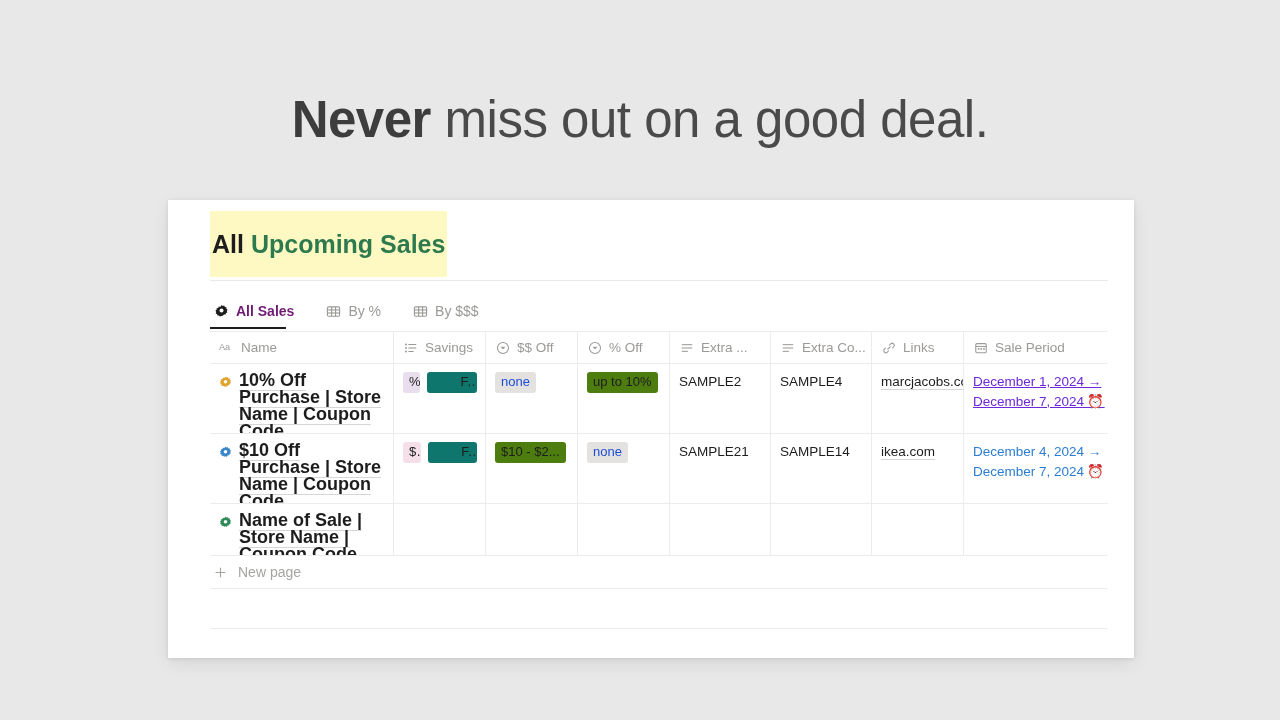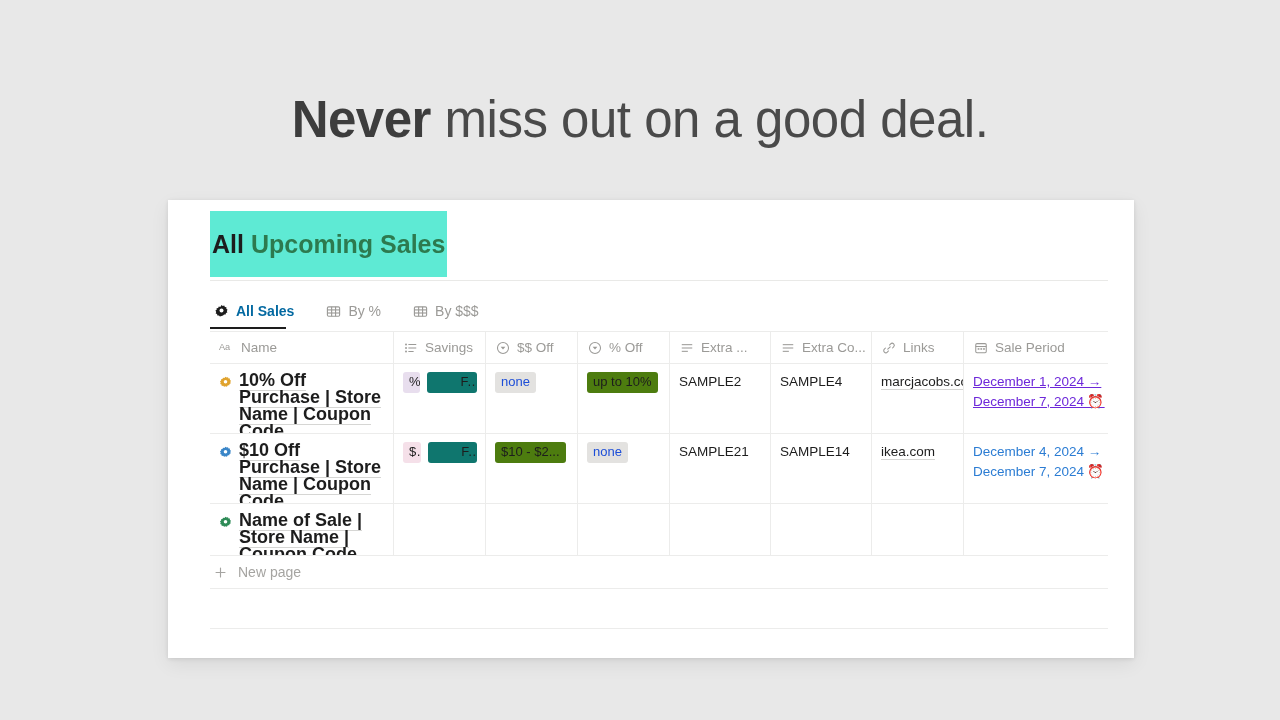--- a/index.html
+++ b/index.html
@@ -63,7 +63,7 @@
     white-space: nowrap;
   }
   .page-title .hl {
-    background: #5eead4;
+    background: #fef9c3;
     padding: 19px 2px;
   }
   .title-all { color: #1d1d1d; }

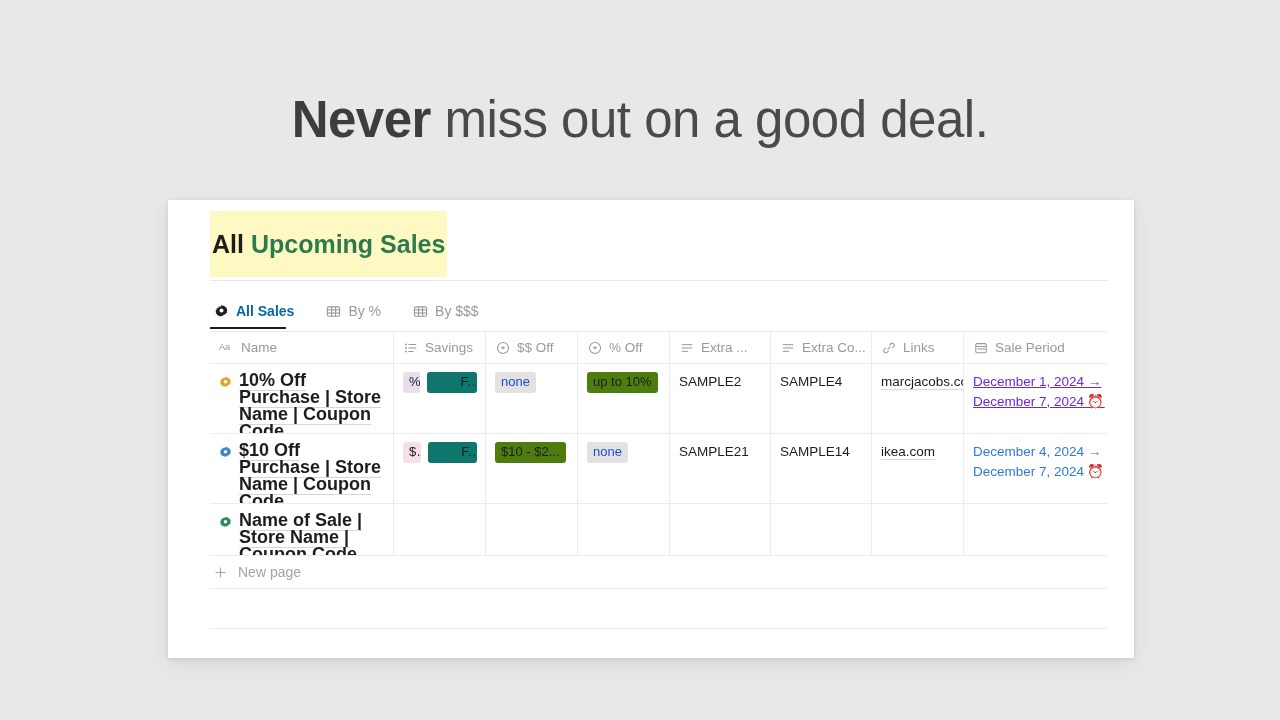--- a/index.html
+++ b/index.html
@@ -99,7 +99,7 @@
     cursor: pointer;
     white-space: nowrap;
   }
-  .tab.active { color: #0369a1; font-weight: 600; }
+  .tab.active { color: #701a75; font-weight: 600; }
   .tab.active::after {
     content: "";
     position: absolute;

